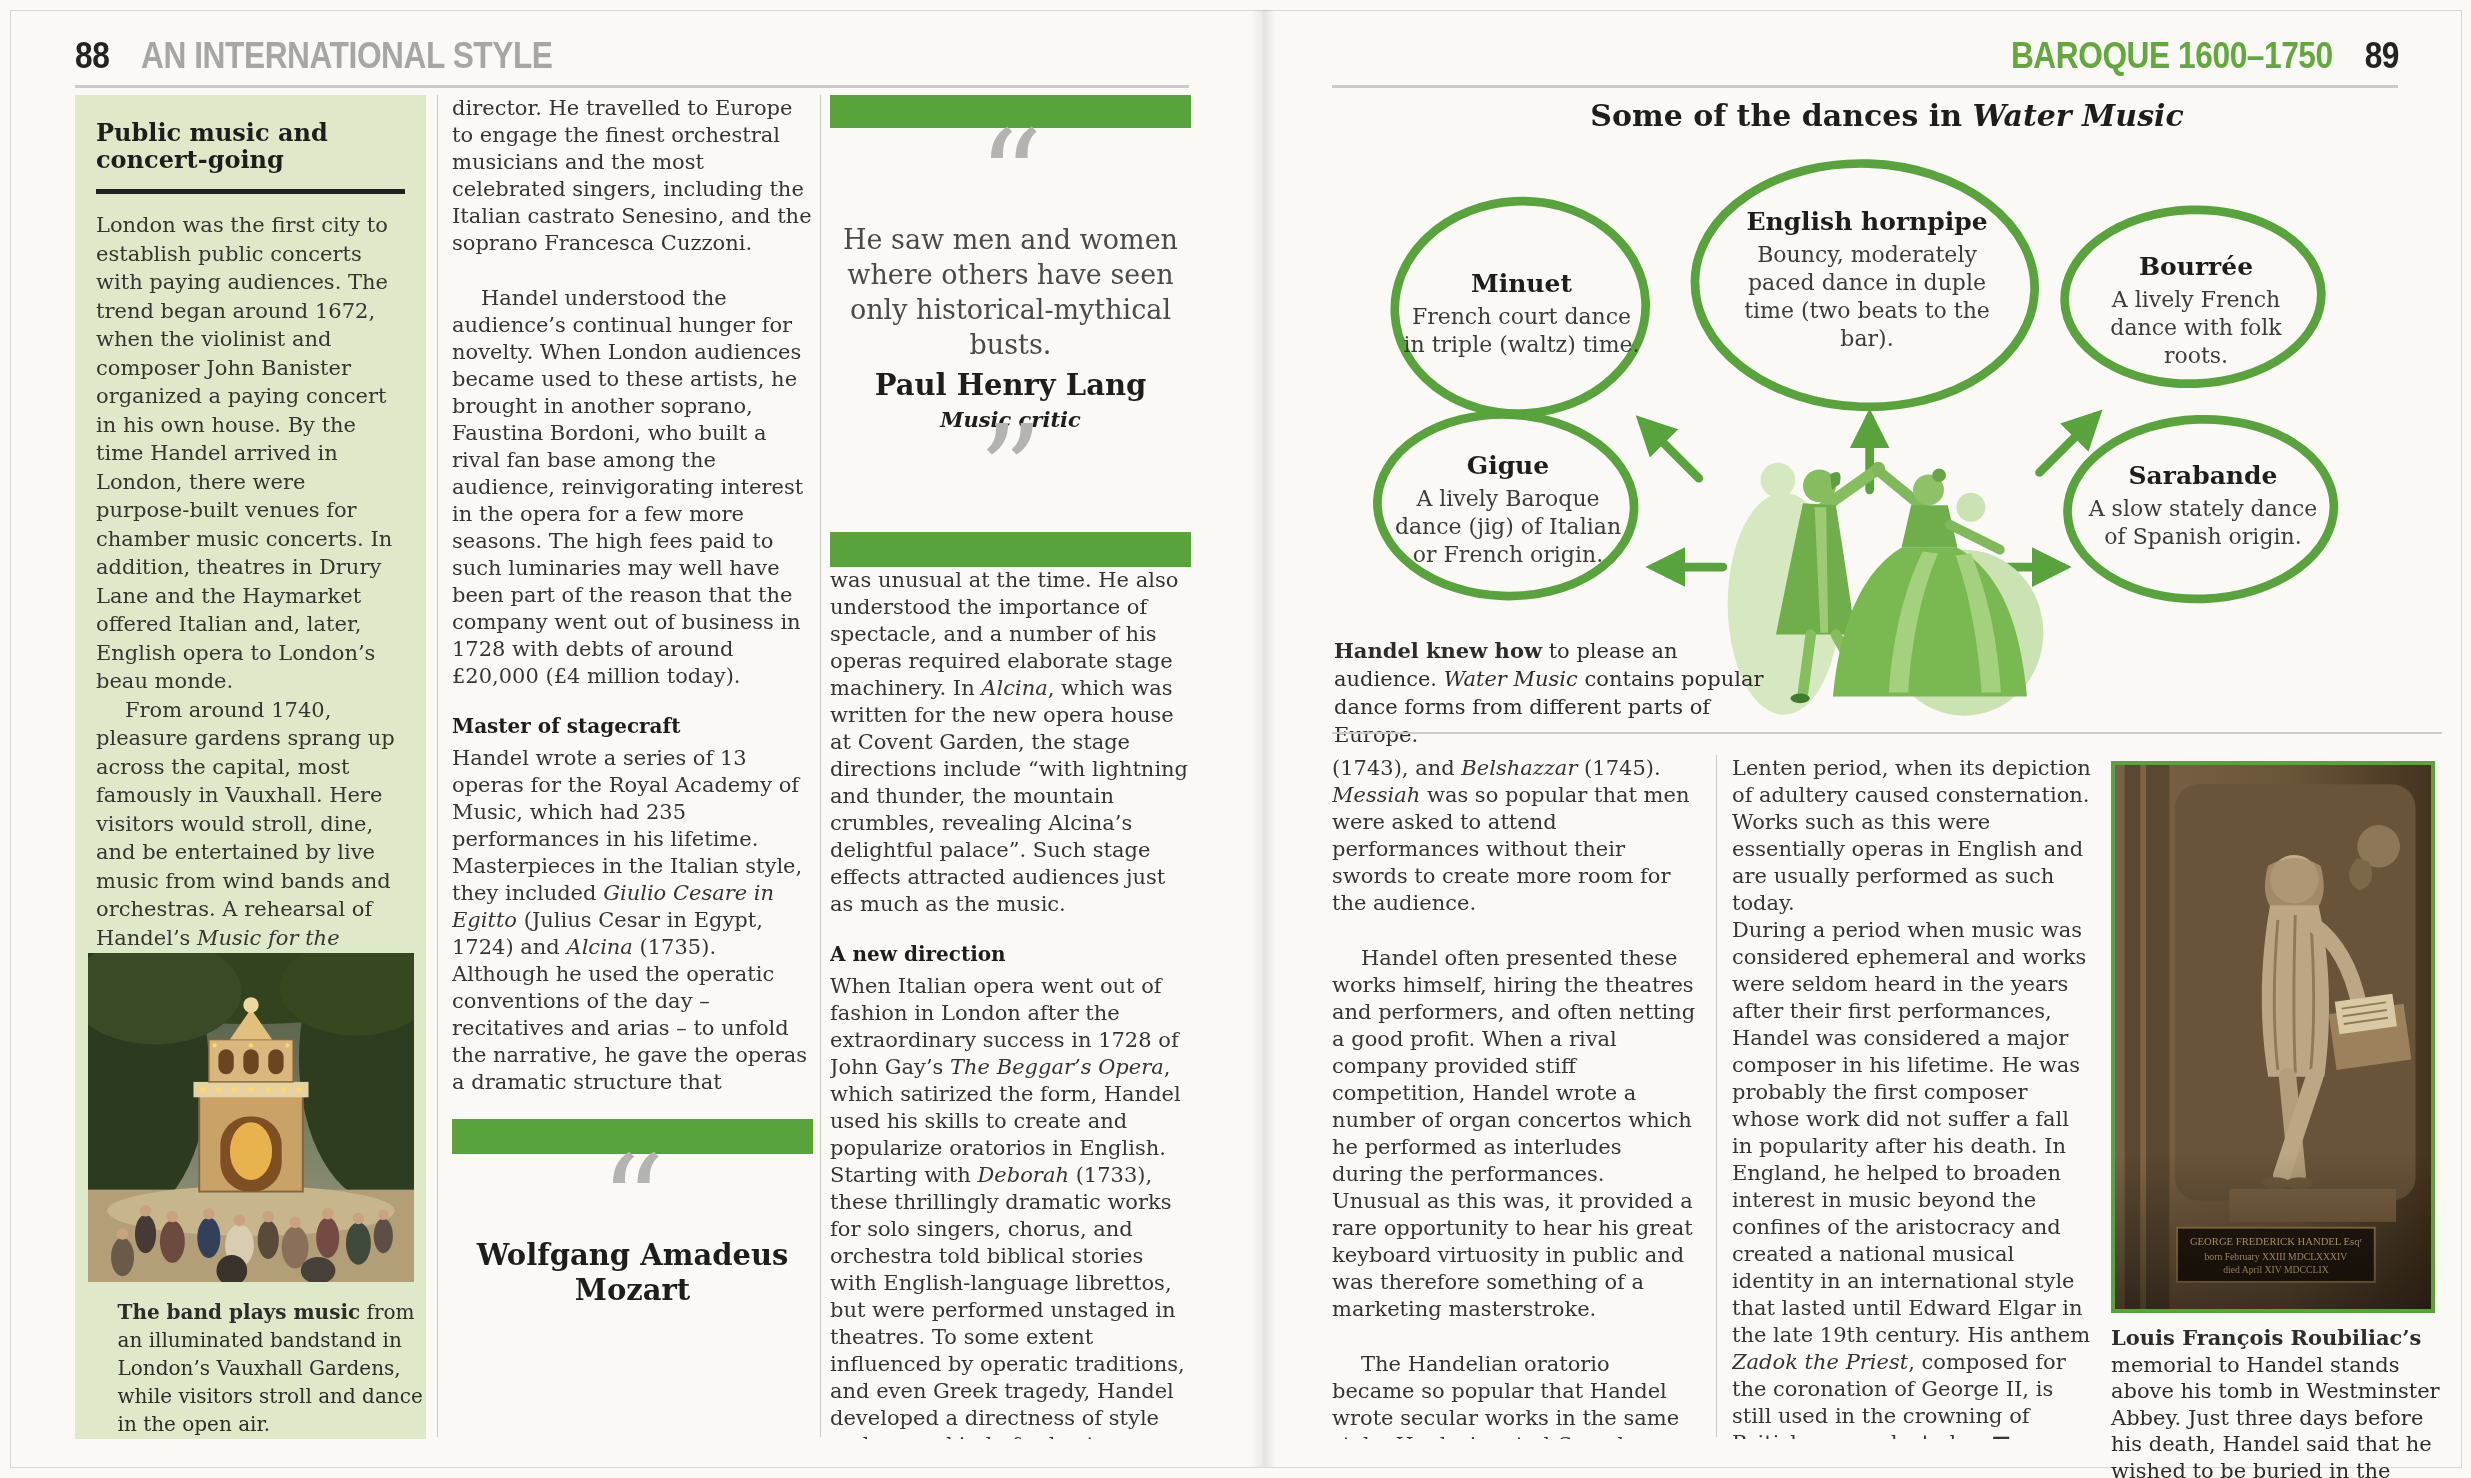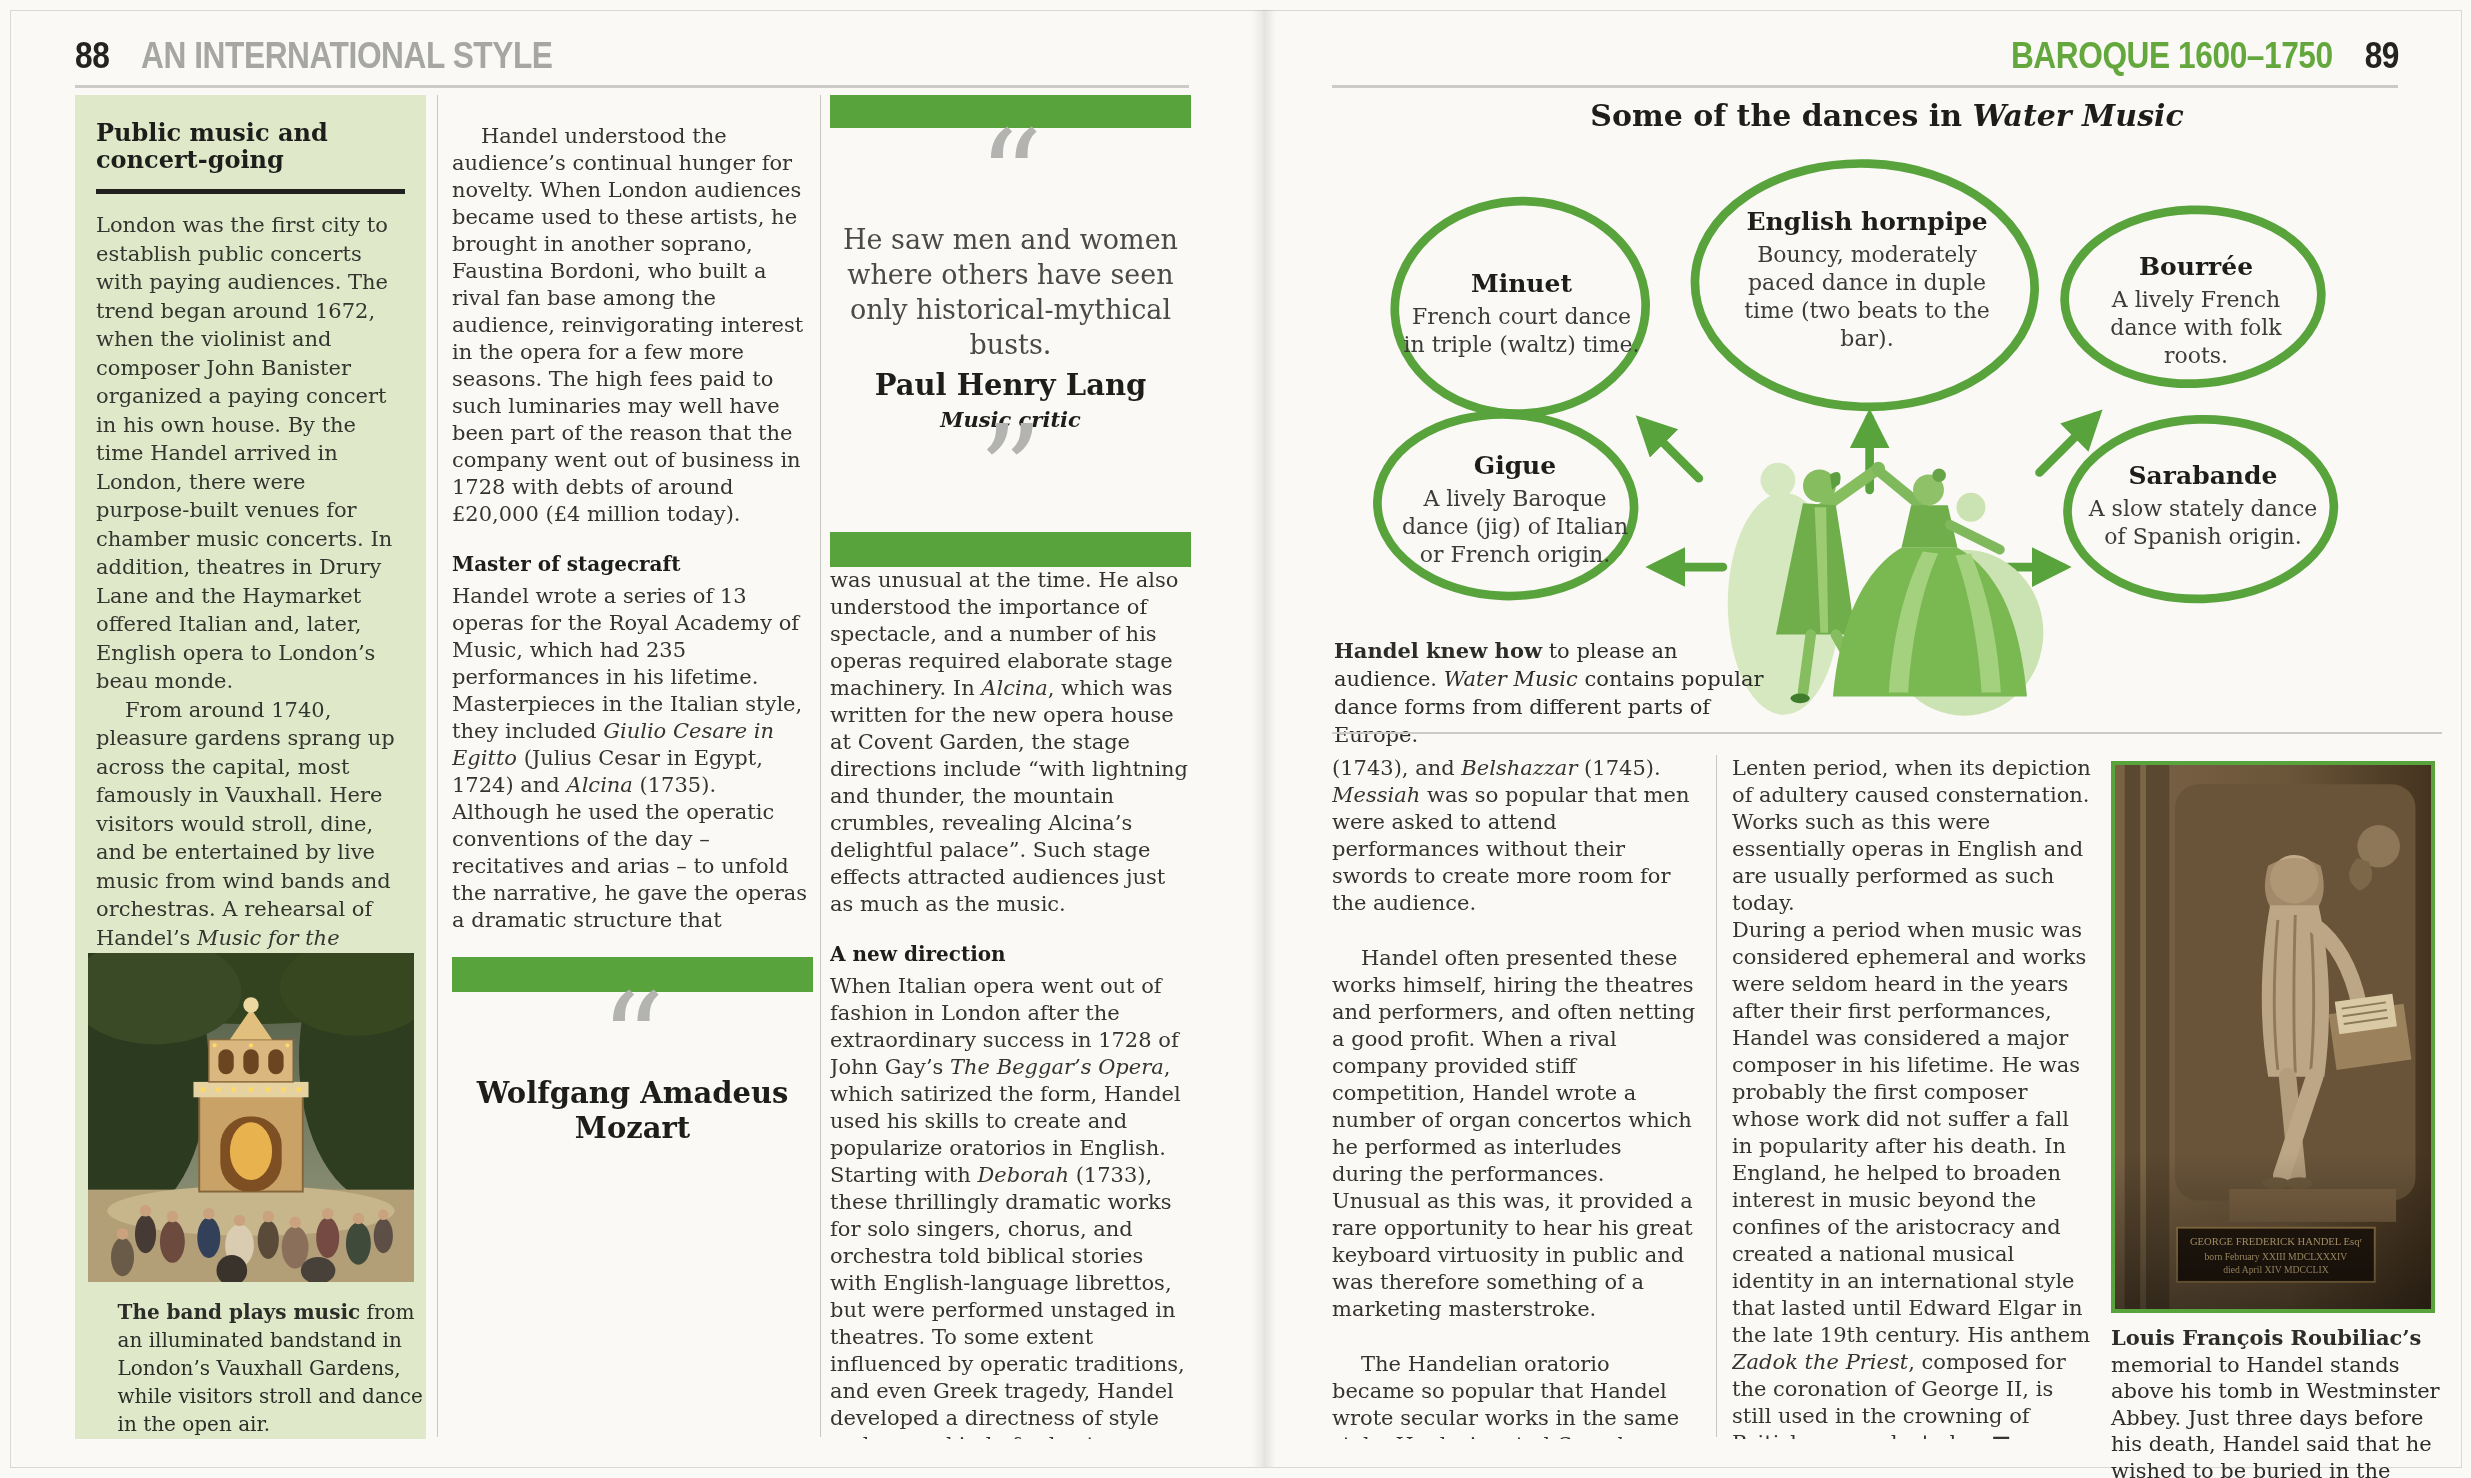--- a/index.html
+++ b/index.html
@@ -175,6 +175,7 @@
 <div class="vrule vr2"></div>
 
 <div class="colL col2">
+  <p class="body"><span>director. He travelled to Europe to engage the finest orchestral musicians and the most celebrated singers, including the Italian castrato Senesino, and the soprano Francesca Cuzzoni.</span></p>
   <p class="body indent"><span>Handel understood the audience’s continual hunger for novelty. When London audiences became used to these artists, he brought in another soprano, Faustina Bordoni, who built a rival fan base among the audience, reinvigorating interest in the opera for a few more seasons. The high fees paid to such luminaries may well have been part of the reason that the company went out of business in 1728 with debts of around £20,000 (£4 million today).</span></p>
   <h3 class="colhead">Master of stagecraft</h3>
   <p class="body"><span>Handel wrote a series of 13 operas for the Royal Academy of Music, which had 235 performances in his lifetime. Masterpieces in the Italian style, they included </span><span class="i">Giulio Cesare in Egitto</span><span> (Julius Cesar in Egypt, 1724) and </span><span class="i">Alcina</span><span> (1735). Although he used the operatic conventions of the day – recitatives and arias – to unfold the narrative, he gave the operas a dramatic structure that</span></p>

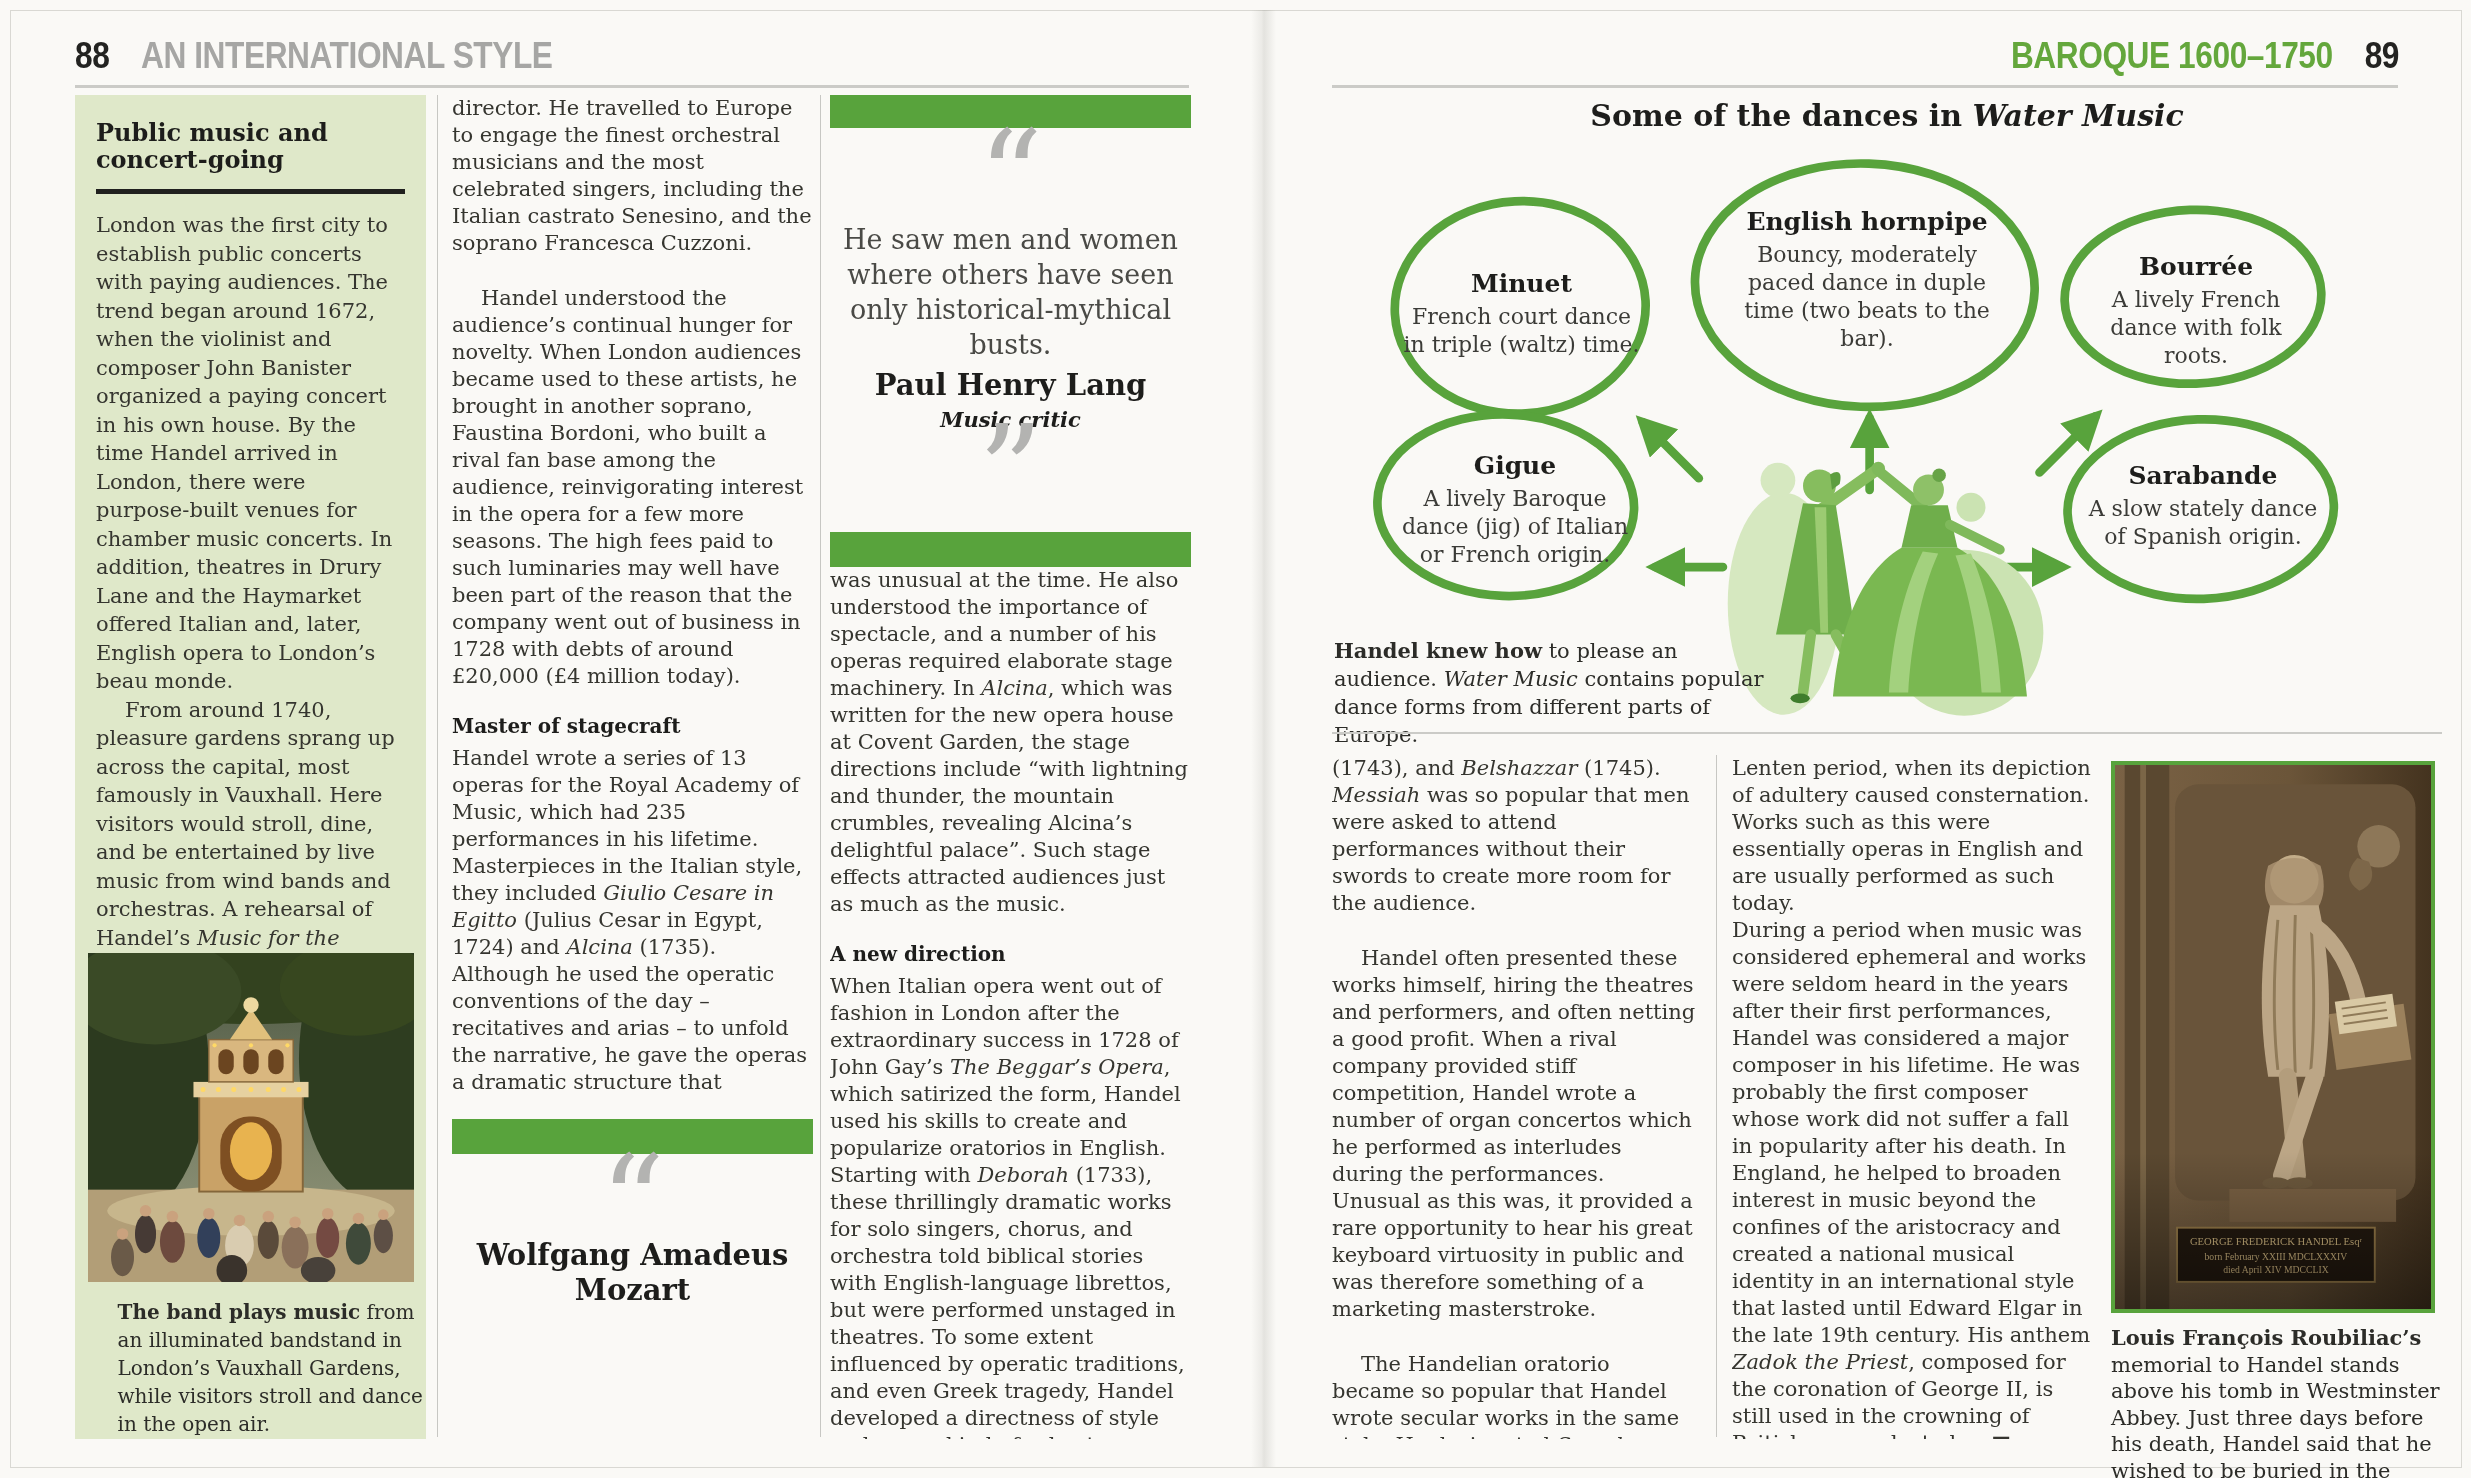--- a/index.html
+++ b/index.html
@@ -77,7 +77,7 @@
   .bub-minuet{left:1398px;top:270px;width:247px;}
   .bub-hornpipe{left:1721px;top:208px;width:292px;}
   .bub-bourree{left:2081px;top:253px;width:230px;}
-  .bub-gigue{left:1392px;top:452px;width:232px;margin-left:7px;}
+  .bub-gigue{left:1392px;top:452px;width:232px;}
   .bub-sarabande{left:2087px;top:462px;width:232px;}
   .diagram-caption{position:absolute;left:1334px;top:637px;width:430px;font-size:21px;line-height:28px;color:#2c2c28;}
   .hrule-sep{position:absolute;left:1332px;top:732px;width:1110px;height:1.9px;background:var(--rule-gray);}

